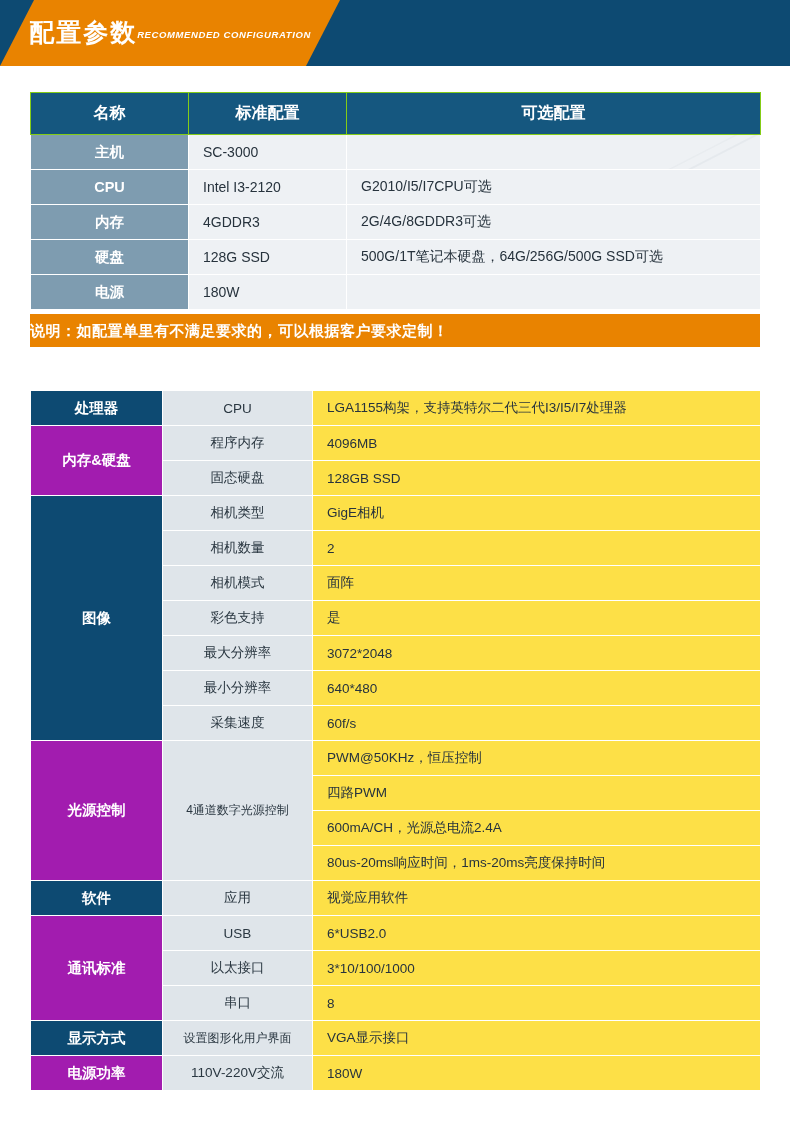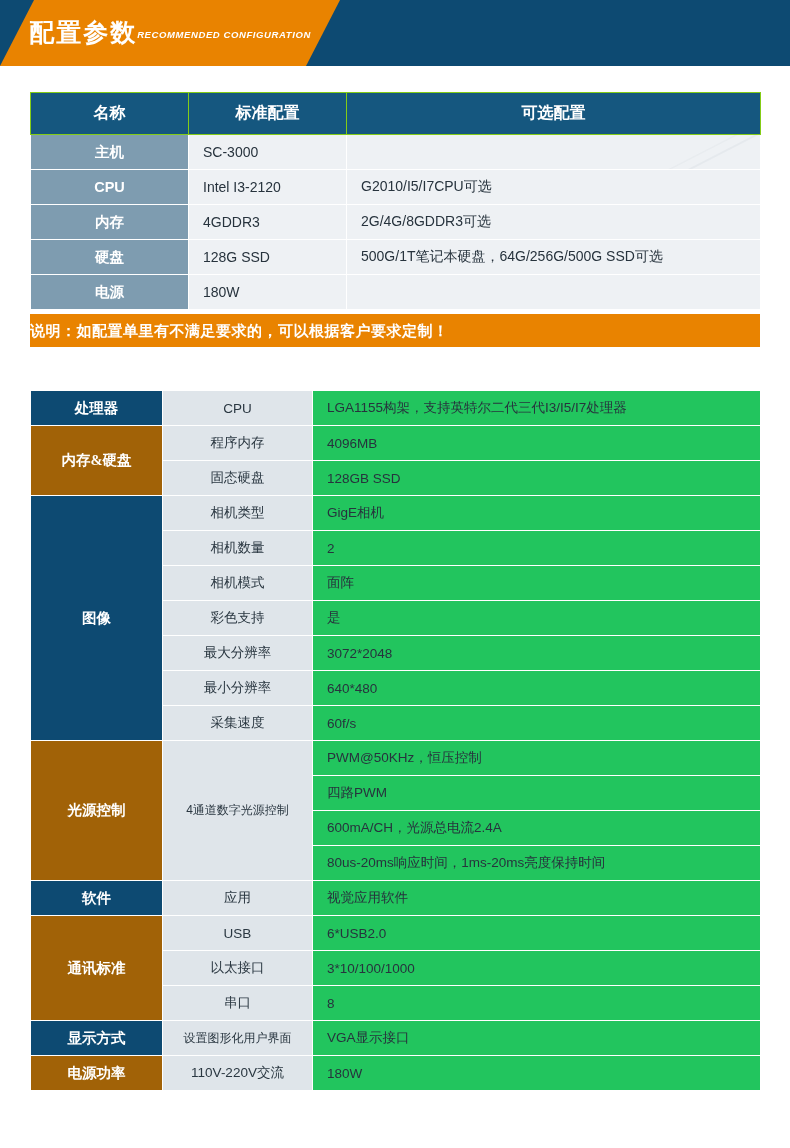--- a/index.html
+++ b/index.html
@@ -179,7 +179,7 @@
     font-size: 12px;
   }
   td.v {
-    background: #22c55e;
+    background: #fde047;
     color: #27333d;
     padding-left: 14px;
     height: 35px;

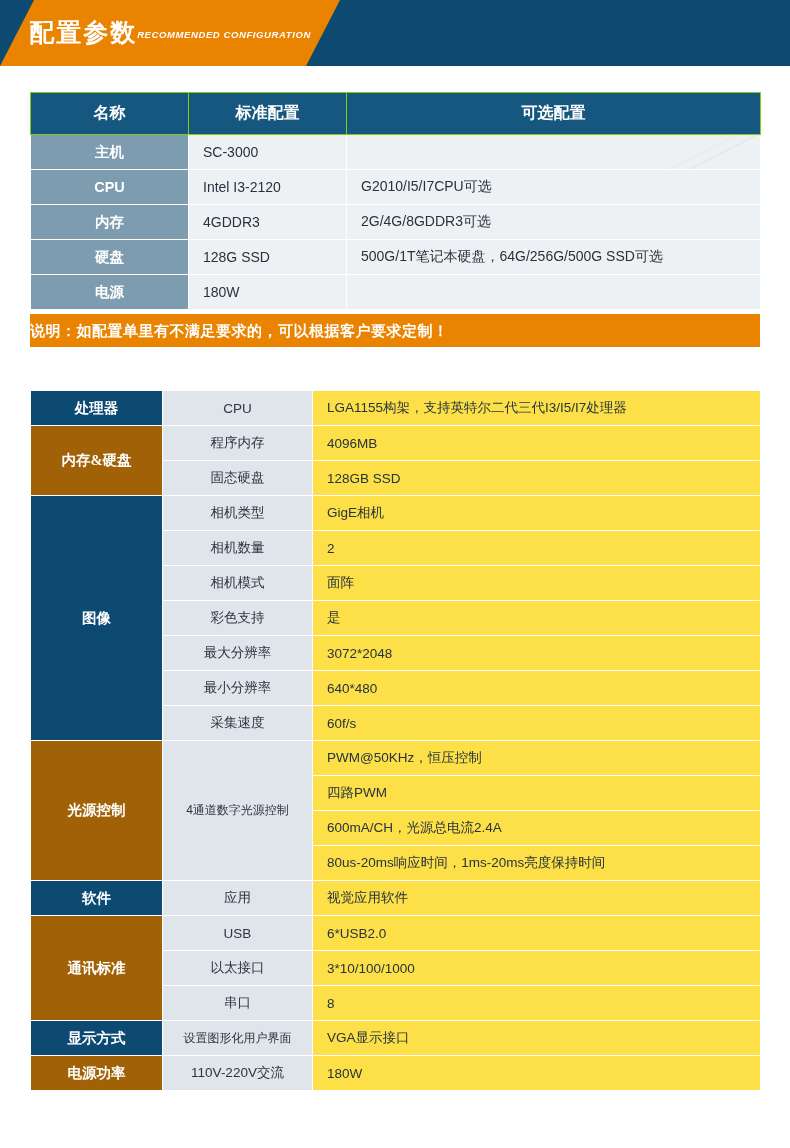--- a/index.html
+++ b/index.html
@@ -165,8 +165,7 @@
     vertical-align: middle;
   }
   td.grp.alt {
-    background: #a16207;
-    font-family: Liberation Serif, serif;
+    background: #a21caf;
   }
   td.sub {
     background: #dfe5ea;

